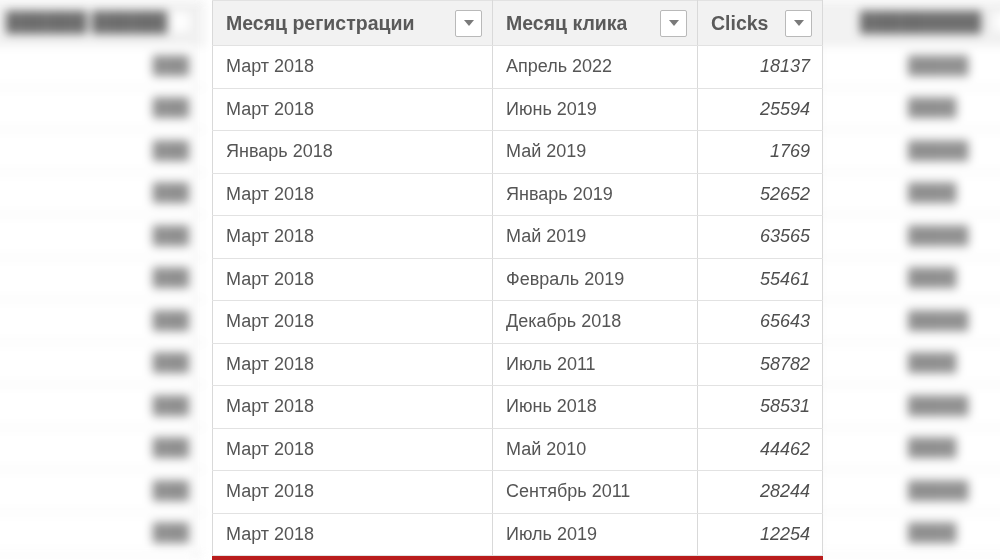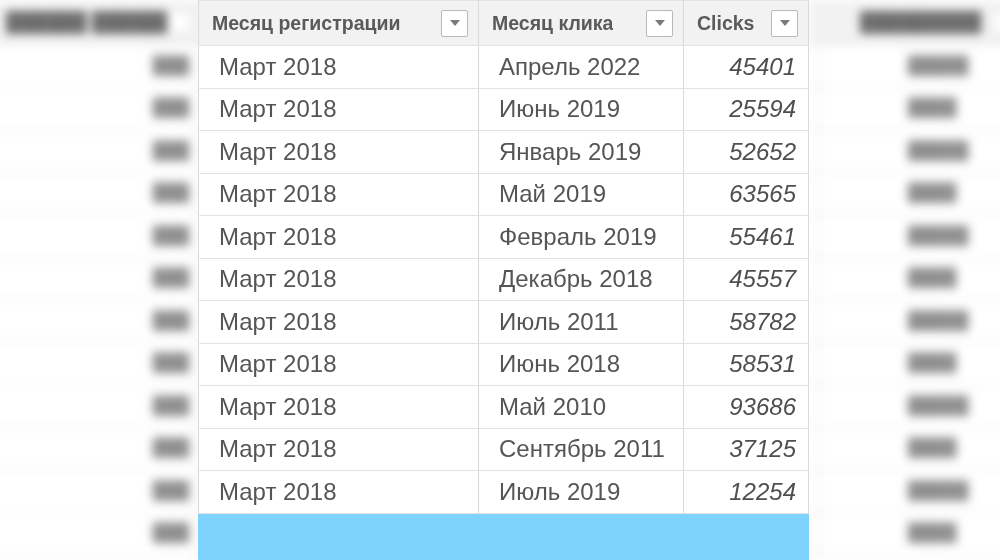--- a/index.html
+++ b/index.html
@@ -87,11 +87,11 @@
   
   #table-wrap {
     position: absolute;
-    left: 198px;
+    left: 212px;
     top: 0;
     width: 611px;
     height: 560px;
-    background: #7dd3fc;
+    background: #b91c1c;
     z-index: 5;
   }
 

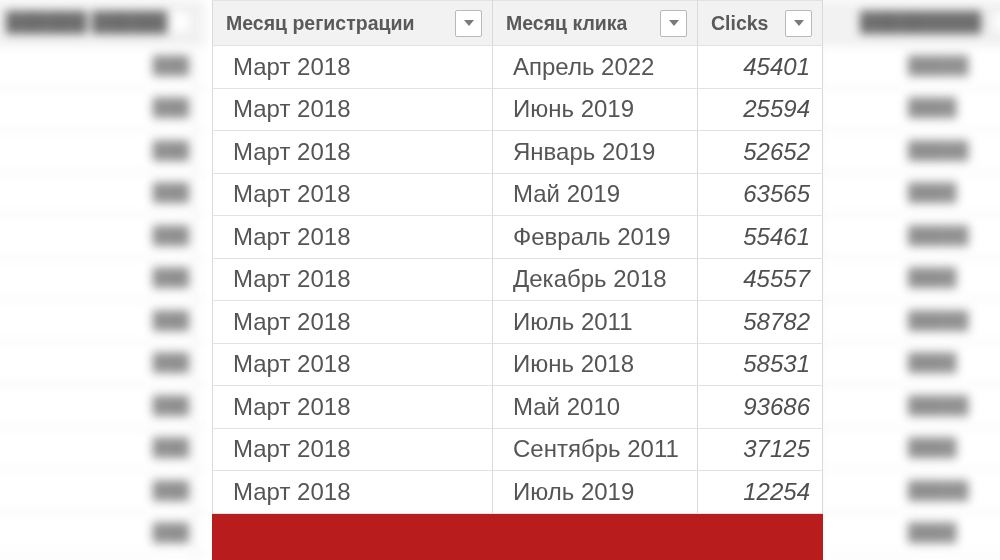--- a/index.html
+++ b/index.html
@@ -157,8 +157,8 @@
   tbody td {
     height: 42.5px;
     background: #ffffff;
-    padding: 0 20px;
-    font-size: 24px;
+    padding: 0 13px;
+    font-size: 18px;
     color: #555555;
     white-space: nowrap;
     overflow: hidden;

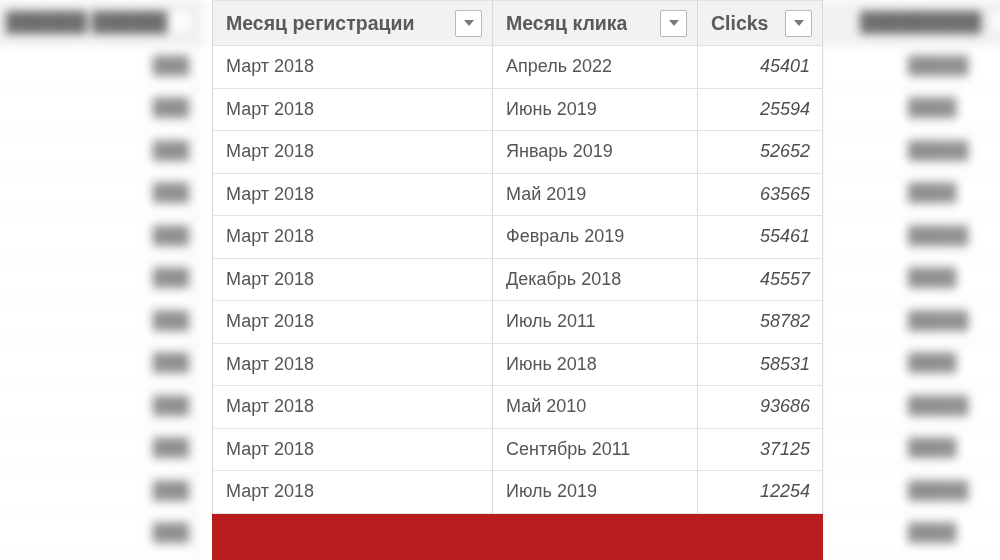--- a/index.html
+++ b/index.html
@@ -264,7 +264,7 @@
           <tr>
             <td>Март 2018</td>
             <td>Апрель 2022</td>
-            <td class="num">45401</td>
+            <td class="num">18137</td>
           </tr>
           <tr>
             <td>Март 2018</td>

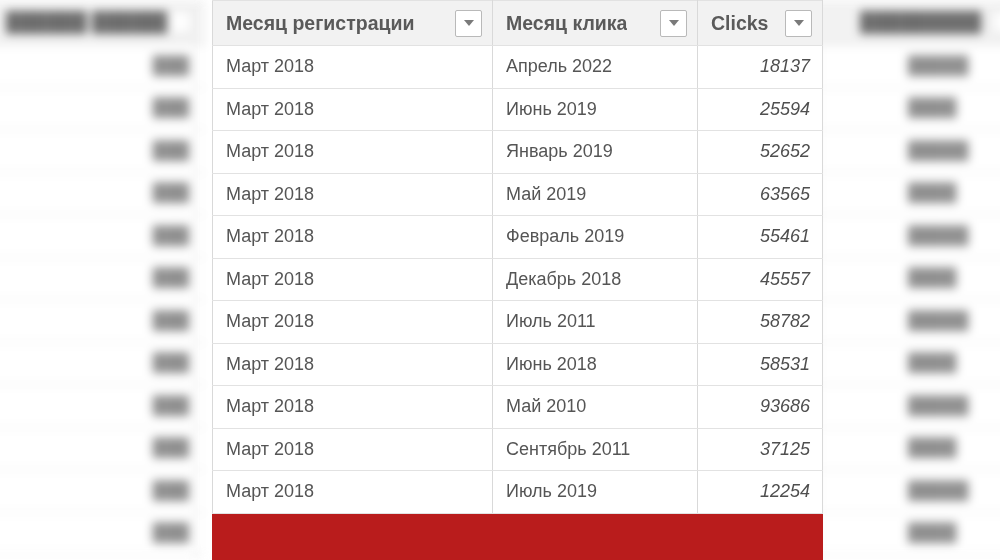--- a/index.html
+++ b/index.html
@@ -272,6 +272,11 @@
             <td class="num">25594</td>
           </tr>
           <tr>
+            <td>Январь 2018</td>
+            <td>Май 2019</td>
+            <td class="num">1769</td>
+          </tr>
+          <tr>
             <td>Март 2018</td>
             <td>Январь 2019</td>
             <td class="num">52652</td>

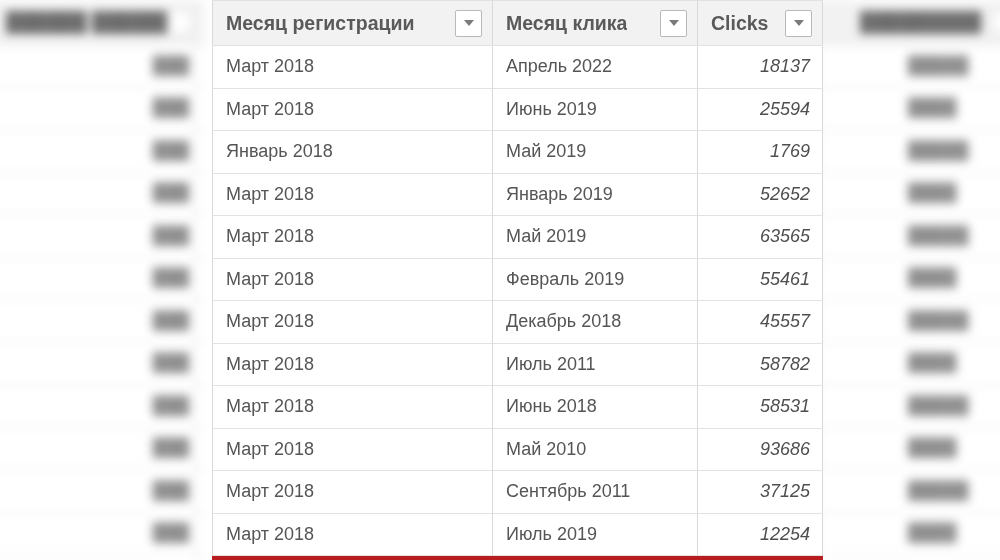--- a/index.html
+++ b/index.html
@@ -294,7 +294,7 @@
           <tr>
             <td>Март 2018</td>
             <td>Декабрь 2018</td>
-            <td class="num">45557</td>
+            <td class="num">65643</td>
           </tr>
           <tr>
             <td>Март 2018</td>

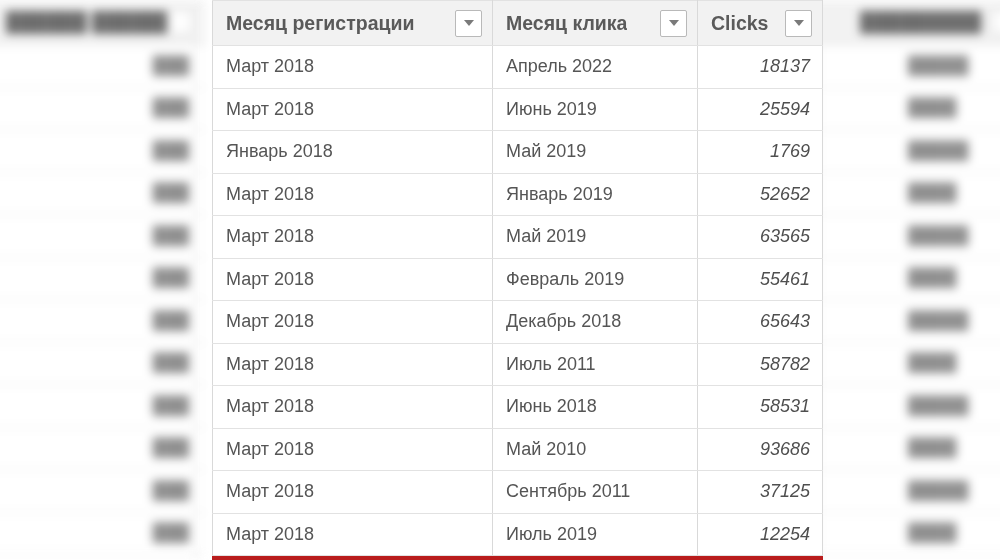--- a/index.html
+++ b/index.html
@@ -309,7 +309,7 @@
           <tr>
             <td>Март 2018</td>
             <td>Май 2010</td>
-            <td class="num">93686</td>
+            <td class="num">44462</td>
           </tr>
           <tr>
             <td>Март 2018</td>

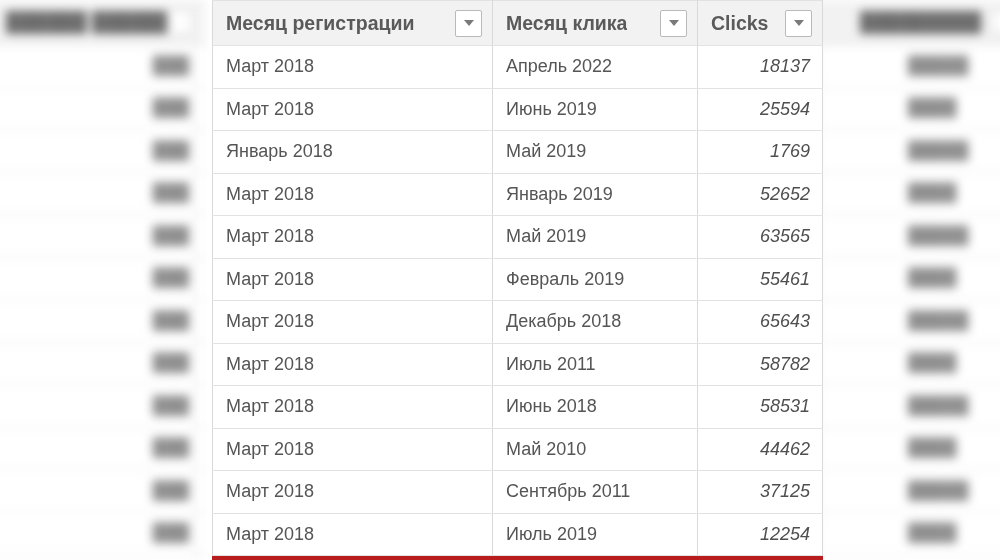--- a/index.html
+++ b/index.html
@@ -314,7 +314,7 @@
           <tr>
             <td>Март 2018</td>
             <td>Сентябрь 2011</td>
-            <td class="num">37125</td>
+            <td class="num">28244</td>
           </tr>
           <tr>
             <td>Март 2018</td>

